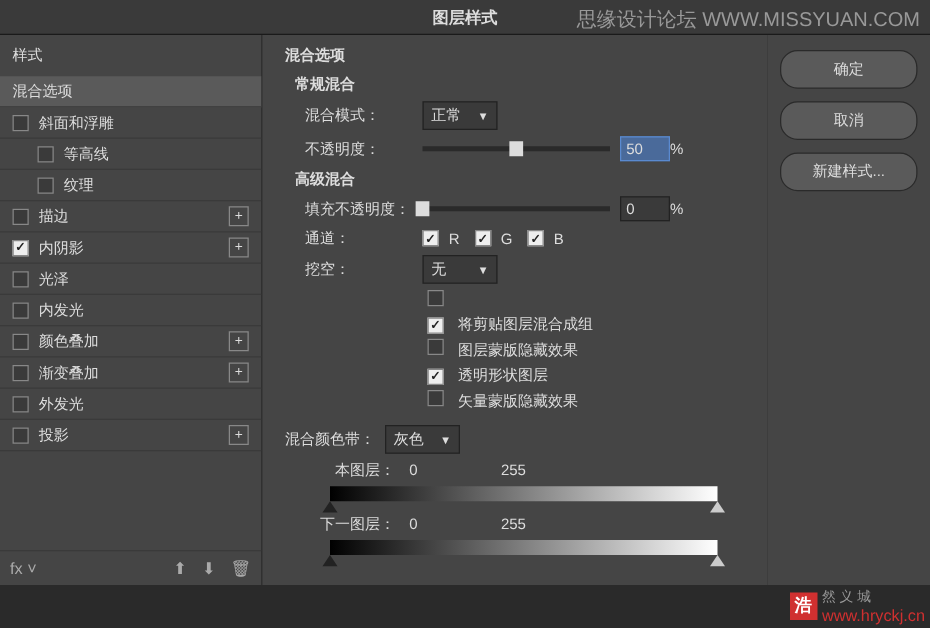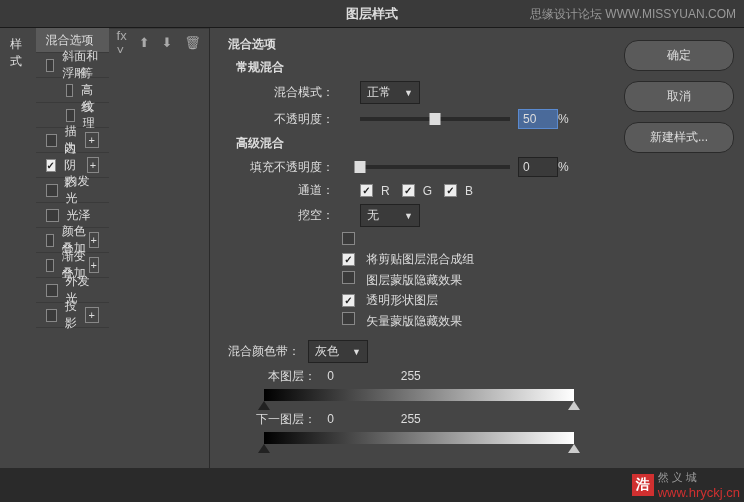--- a/index.html
+++ b/index.html
@@ -6,7 +6,7 @@
 body{background:#2a2a2a;width:744px;height:502px;overflow:hidden;position:relative}
 .titlebar{background:#3a3a3a;height:28px;display:flex;align-items:center;justify-content:center;border-bottom:1px solid #1a1a1a}
 .titlebar-text{font-size:13px;font-weight:bold}
-.watermark-top{position:absolute;top:6px;right:8px;font-size:12px;color:#999}
+.watermark-top{position:absolute;top:6px;right:8px;font-size:16px;color:#999}
 .dialog-body{display:flex;height:440px}
 .sidebar{width:210px;background:#454545;border-right:1px solid #2a2a2a;display:flex;flex-direction:row}
 .sidebar-header{padding:8px 10px;font-size:12px}

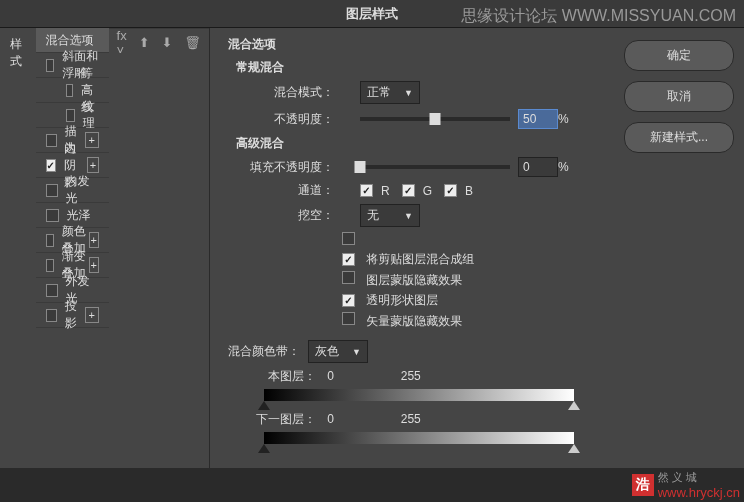--- a/index.html
+++ b/index.html
@@ -8,7 +8,7 @@
 .titlebar-text{font-size:13px;font-weight:bold}
 .watermark-top{position:absolute;top:6px;right:8px;font-size:16px;color:#999}
 .dialog-body{display:flex;height:440px}
-.sidebar{width:210px;background:#454545;border-right:1px solid #2a2a2a;display:flex;flex-direction:row}
+.sidebar{width:210px;background:#454545;border-right:1px solid #2a2a2a;display:flex;flex-direction:column}
 .sidebar-header{padding:8px 10px;font-size:12px}
 .style-list{flex:1}
 .style-item{display:flex;align-items:center;padding:5px 10px;border-bottom:1px solid #3a3a3a;height:25px}

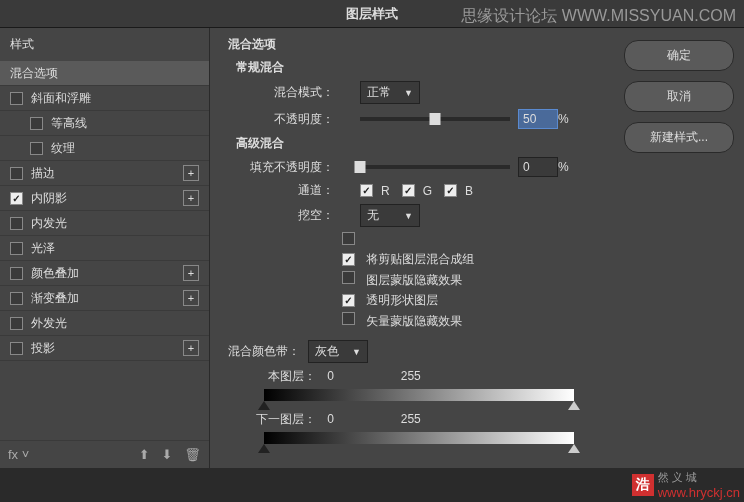--- a/index.html
+++ b/index.html
@@ -24,7 +24,7 @@
 .section-title{font-weight:bold;margin-bottom:6px}
 .sub-title{font-weight:bold;margin:6px 0 4px 8px}
 .row{display:flex;align-items:center;margin:5px 0;padding-left:16px}
-.row-label{width:90px;text-align:right;margin-right:26px}
+.row-label{width:90px;margin-right:4px}
 .select{background:#3a3a3a;border:1px solid #222;padding:2px 6px;min-width:60px;display:flex;align-items:center;justify-content:space-between;gap:6px}
 .select .arr{font-size:9px}
 .slider-track{position:relative;height:4px;background:#2a2a2a;width:150px;margin-right:8px}

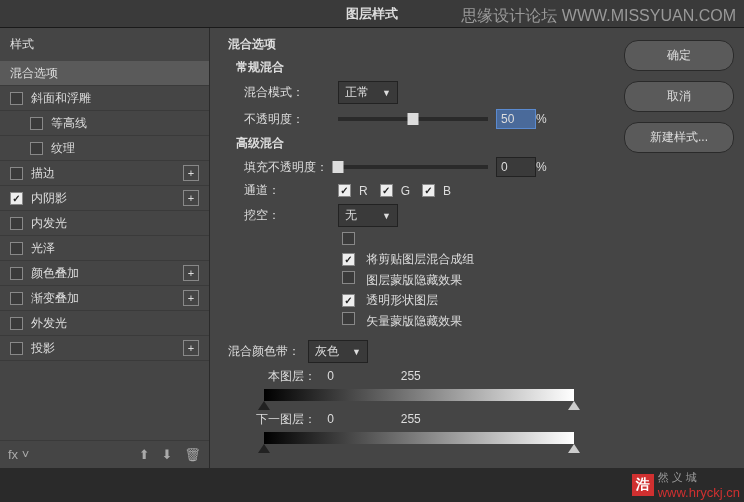--- a/index.html
+++ b/index.html
@@ -87,11 +87,11 @@
         </div>
         <div class="style-item">
           <span class="chk"></span>
+          <span>光泽</span>
+        </div>
+        <div class="style-item">
+          <span class="chk"></span>
           <span>内发光</span>
-        </div>
-        <div class="style-item">
-          <span class="chk"></span>
-          <span>光泽</span>
         </div>
         <div class="style-item">
           <span class="chk"></span>

